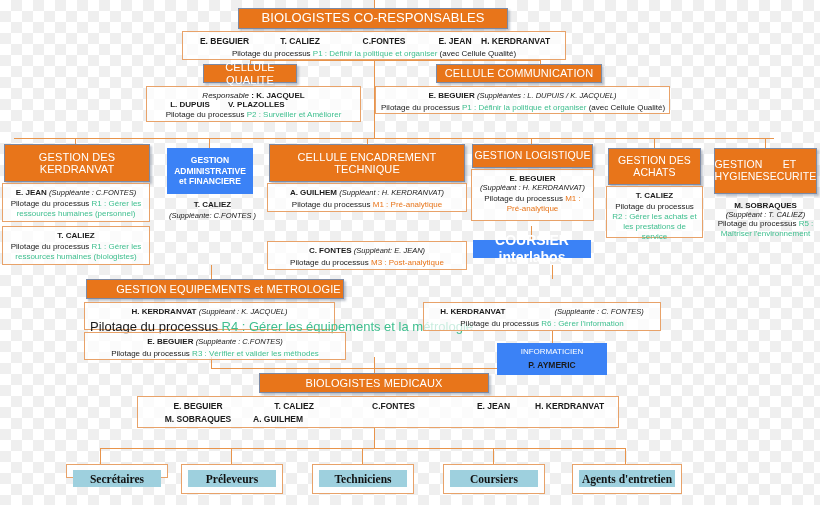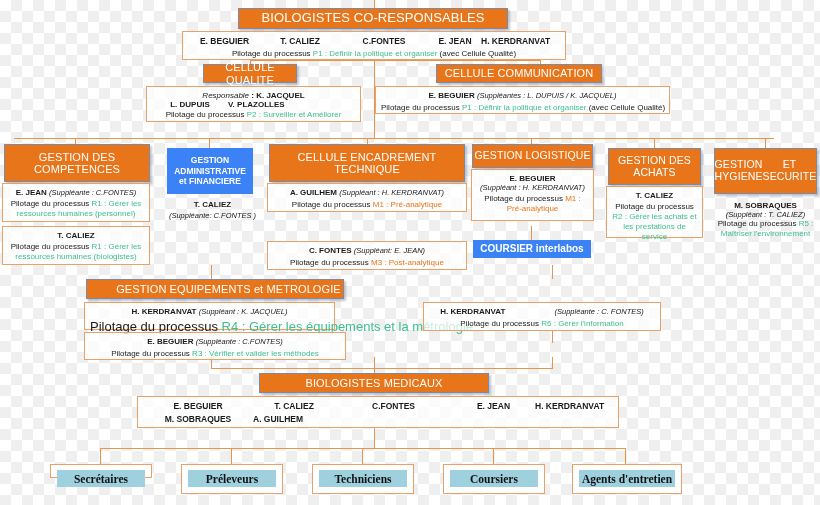--- a/index.html
+++ b/index.html
@@ -154,7 +154,7 @@
 
   <div class="hdr" style="left:4px;top:144px;width:146px;height:38px;font-size:11px;flex-direction:column;">
     <span>GESTION DES</span>
-    <span>COMPETENCES</span>
+    <span>KERDRANVAT</span>
   </div>
   <div class="body" style="left:2px;top:183px;width:148px;height:39px;">
     <div class="row" style="font-size:8px;">

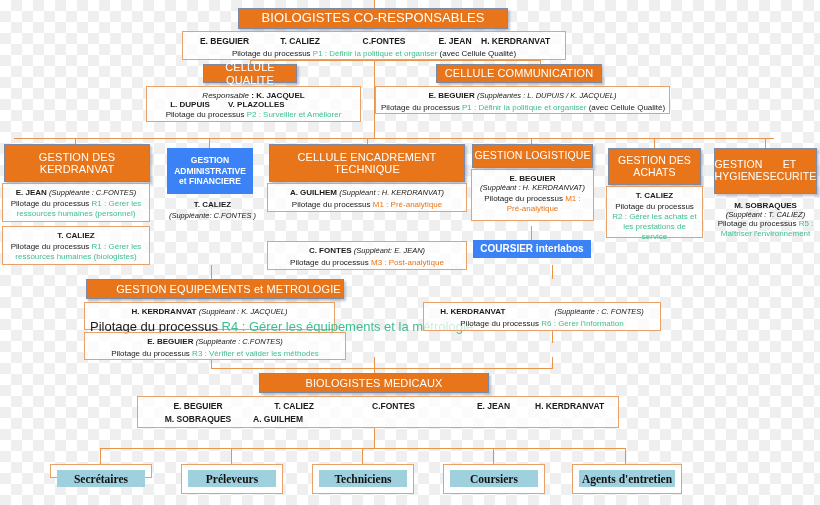--- a/index.html
+++ b/index.html
@@ -229,7 +229,7 @@
       <span class="org">M1 : Pré-analytique</span>
     </div>
   </div>
-  <div class="softbox" style="left:473px;top:240px;width:118px;height:18px;font-size:10px;font-weight:bold;">
+  <div class="softbox" style="left:473px;top:240px;width:118px;height:18px;font-size:14px;font-weight:bold;">
     <span>COURSIER  interlabos</span>
   </div>
 

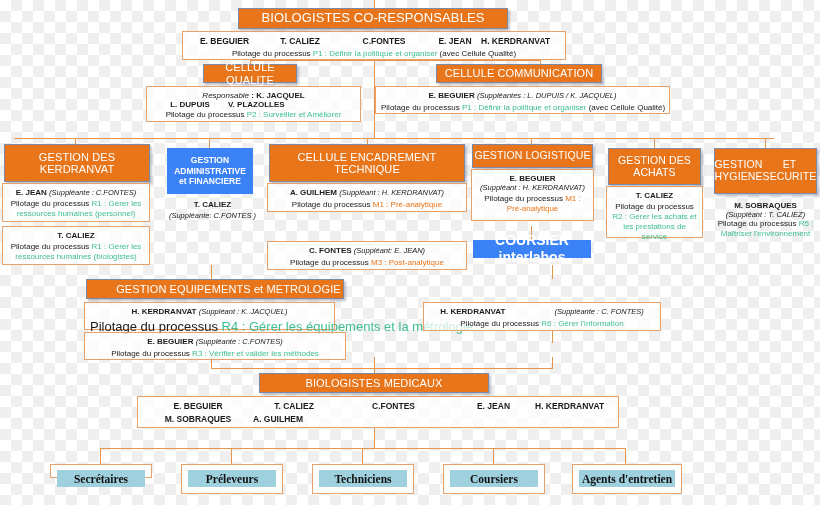--- a/index.html
+++ b/index.html
@@ -298,6 +298,10 @@
       <span class="grn">R6 : Gérer l'information</span>
     </div>
   </div>
+  <div class="softbox" style="left:497px;top:343px;width:110px;height:32px;font-size:8px;">
+    <span>INFORMATICIEN</span>
+    <span style="color:#1a1a1a;font-weight:bold;font-size:8.5px;margin-top:3px;">P. AYMERIC</span>
+  </div>
 
   <div class="hdr" style="left:259px;top:373px;width:230px;height:20px;font-size:11px;">
     <span>BIOLOGISTES  MEDICAUX</span>

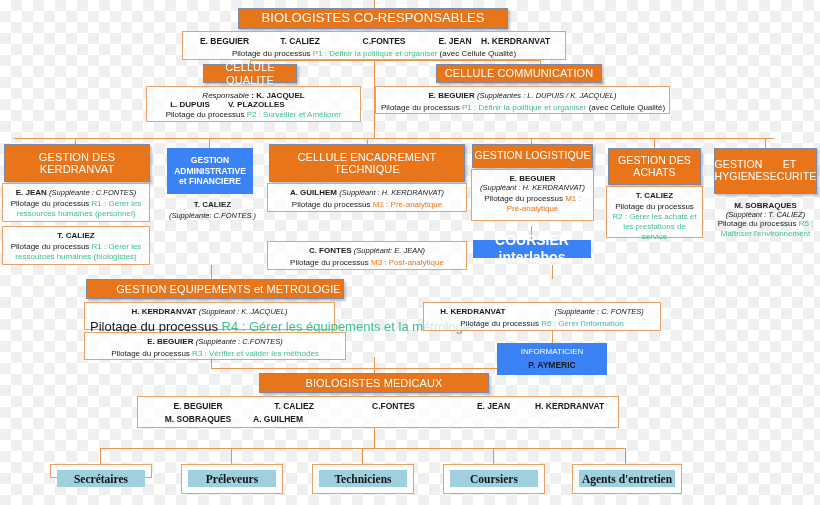--- a/index.html
+++ b/index.html
@@ -320,7 +320,7 @@
     </div>
   </div>
 
-  <div class="bluebox" style="left:50px;top:464px;width:102px;height:14px;">
+  <div class="bluebox" style="left:66px;top:464px;width:102px;height:14px;">
     <div class="blueband">Secrétaires</div>
   </div>
   <div class="bluebox" style="left:181px;top:464px;width:102px;height:30px;">

